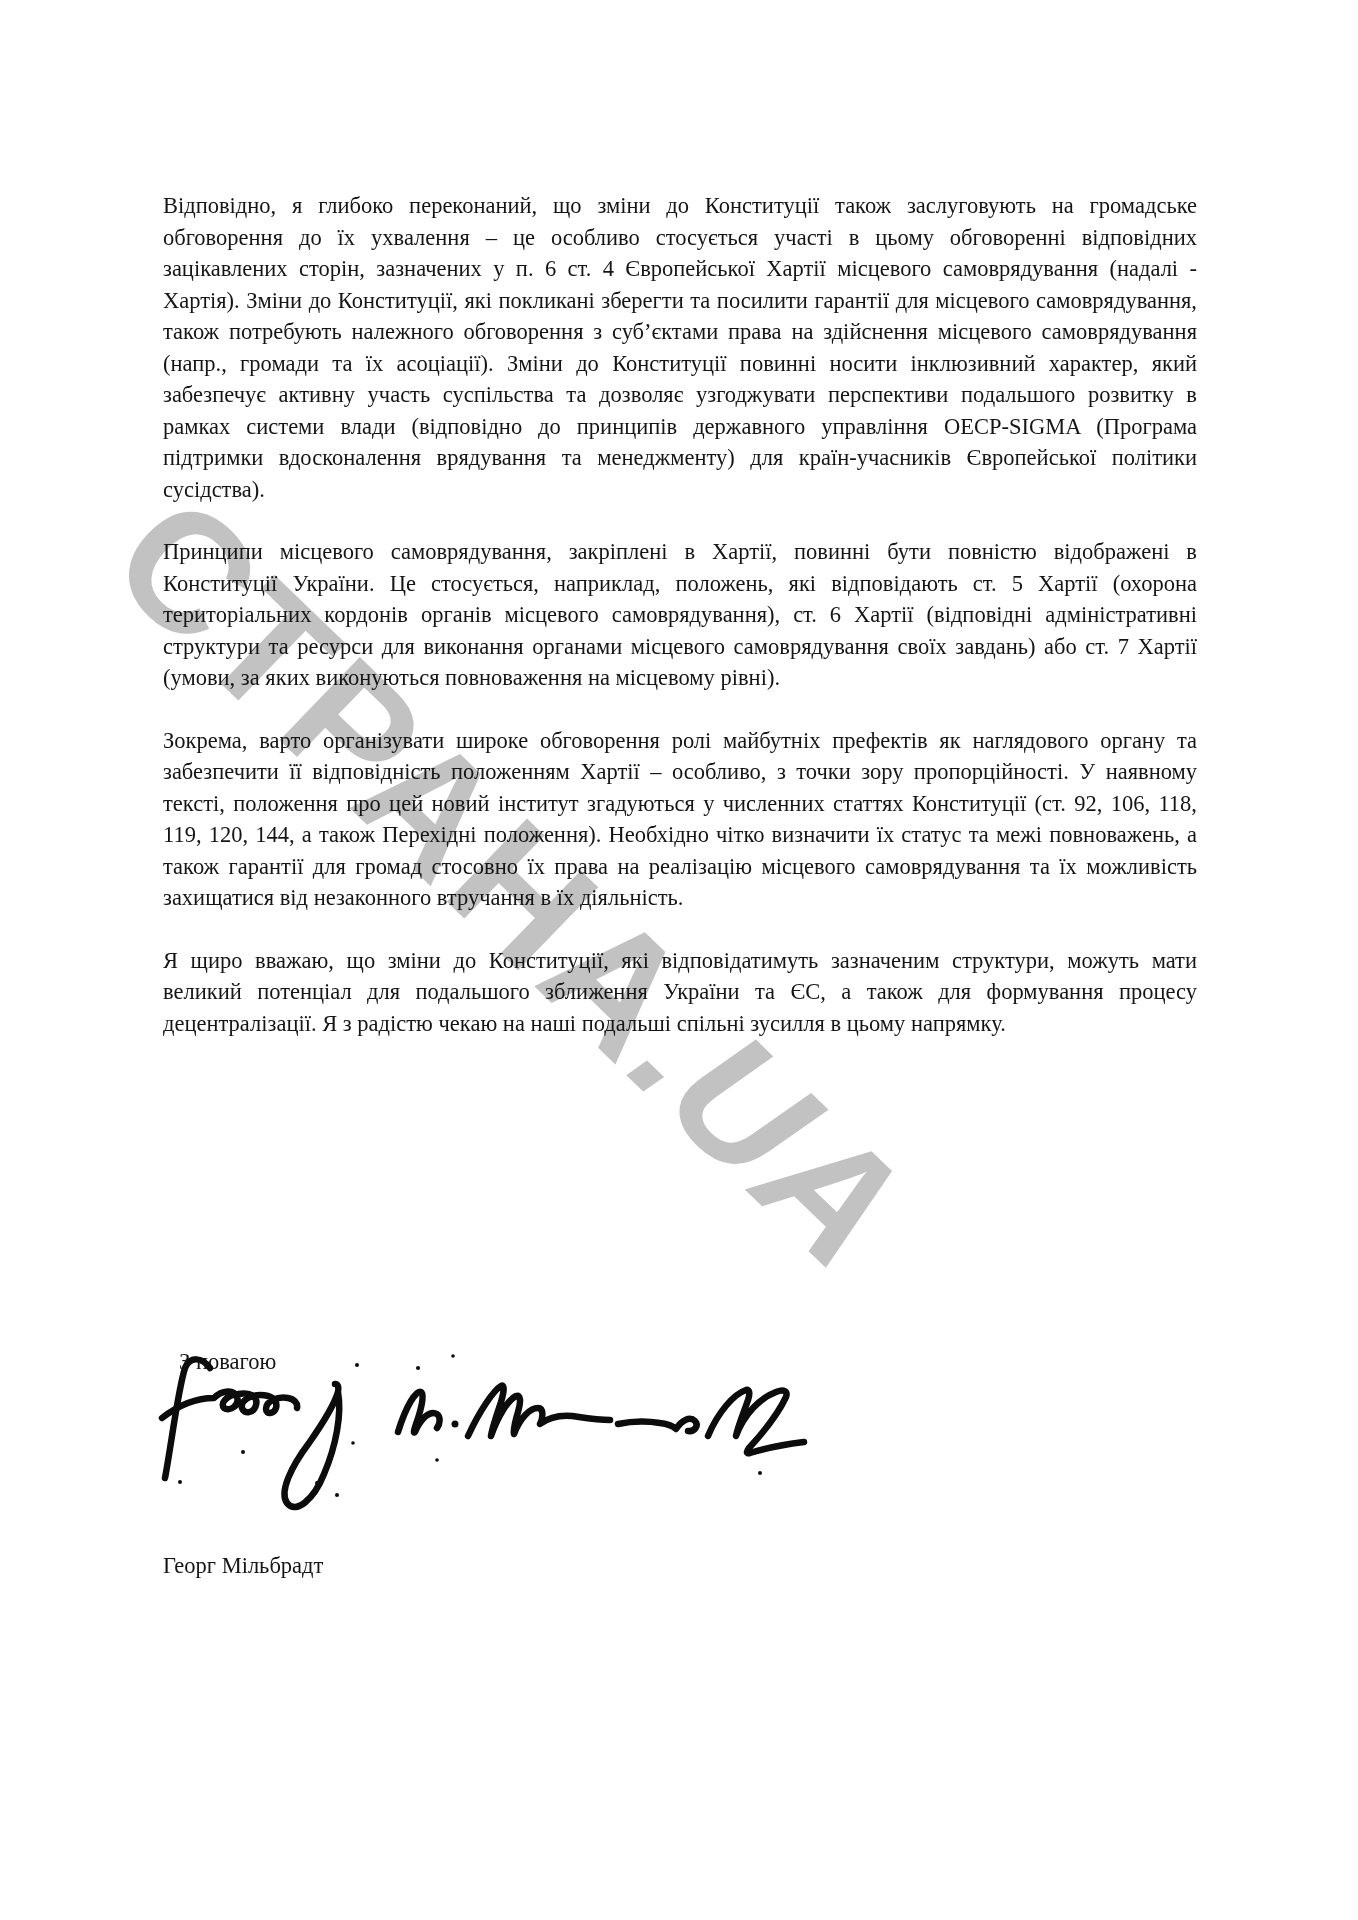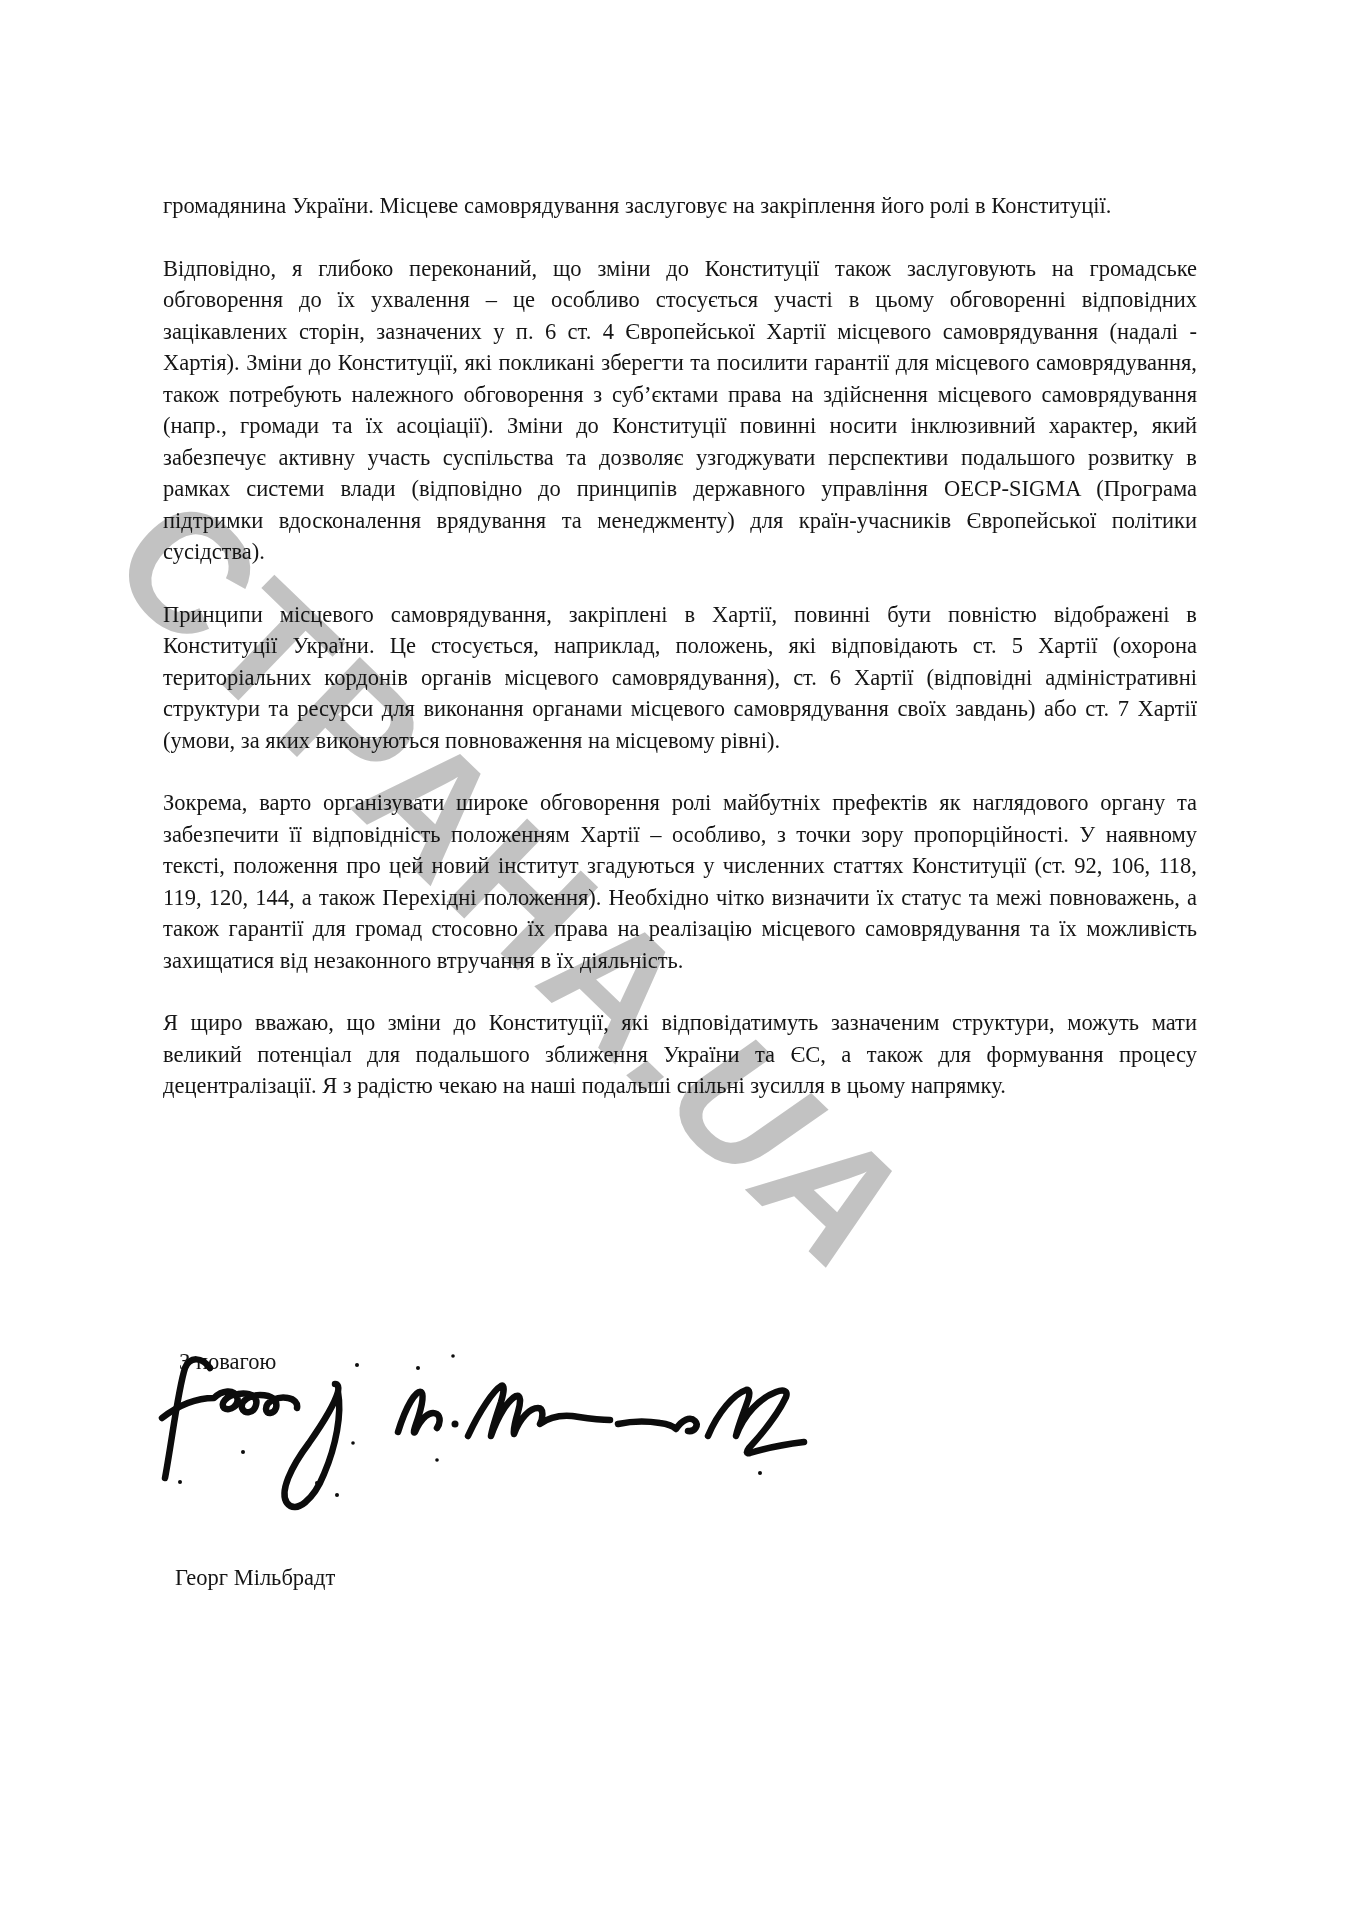--- a/index.html
+++ b/index.html
@@ -87,7 +87,6 @@
   </div>
 
   <div class="content">
-    <p class="para">громадянина України. Місцеве самоврядування заслуговує на закріплення його ролі в Конституції.</p>
     <p class="para">Відповідно, я глибоко переконаний, що зміни до Конституції також заслуговують на громадське обговорення до їх ухвалення – це особливо стосується участі в цьому обговоренні відповідних зацікавлених сторін, зазначених у п. 6 ст. 4 Європейської Хартії місцевого самоврядування (надалі - Хартія). Зміни до Конституції, які покликані зберегти та посилити гарантії для місцевого самоврядування, також потребують належного обговорення з суб’єктами права на здійснення місцевого самоврядування (напр., громади та їх асоціації). Зміни до Конституції повинні носити інклюзивний характер, який забезпечує активну участь суспільства та дозволяє узгоджувати перспективи подальшого розвитку в рамках системи влади (відповідно до принципів державного управління ОЕСР-SIGMA (Програма підтримки вдосконалення врядування та менеджменту) для країн-учасників Європейської політики сусідства).</p>
     <p class="para">Принципи місцевого самоврядування, закріплені в Хартії, повинні бути повністю відображені в Конституції України. Це стосується, наприклад, положень, які відповідають ст. 5 Хартії (охорона територіальних кордонів органів місцевого самоврядування), ст. 6 Хартії (відповідні адміністративні структури та ресурси для виконання органами місцевого самоврядування своїх завдань) або ст. 7 Хартії (умови, за яких виконуються повноваження на місцевому рівні).</p>
     <p class="para">Зокрема, варто організувати широке обговорення ролі майбутніх префектів як наглядового органу та забезпечити її відповідність положенням Хартії – особливо, з точки зору пропорційності. У наявному тексті, положення про цей новий інститут згадуються у численних статтях Конституції (ст. 92, 106, 118, 119, 120, 144, а також Перехідні положення). Необхідно чітко визначити їх статус та межі повноважень, а також гарантії для громад стосовно їх права на реалізацію місцевого самоврядування та їх можливість захищатися від незаконного втручання в їх діяльність.</p>

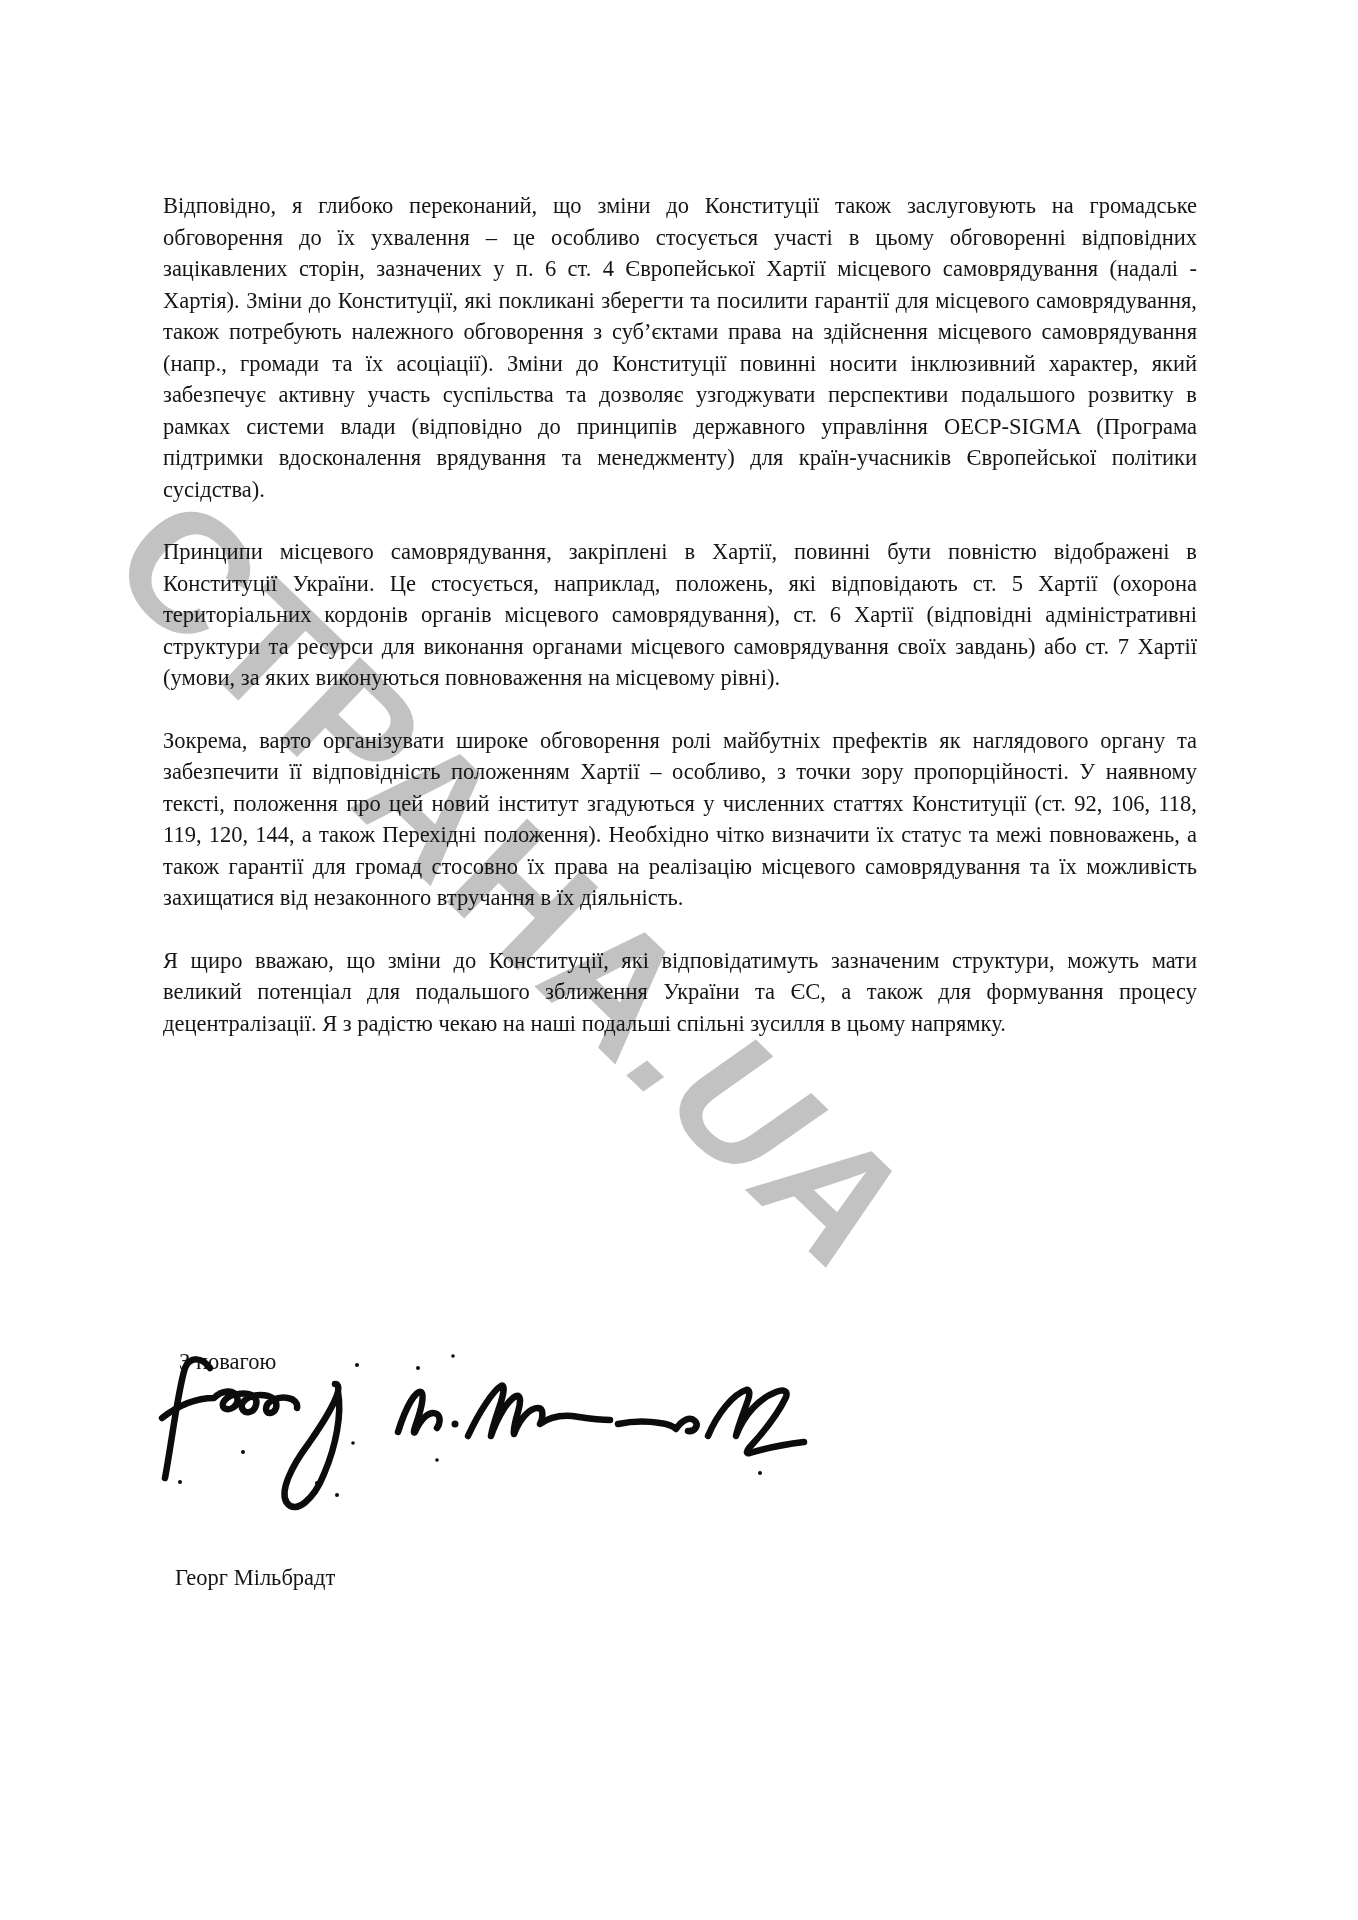--- a/index.html
+++ b/index.html
@@ -71,7 +71,7 @@
     position: absolute;
     left: 163px;
     top: 1550px;
-    margin: 12px;
+    margin: 0;
     font-size: 22.5px;
     line-height: 31.5px;
     z-index: 1;

